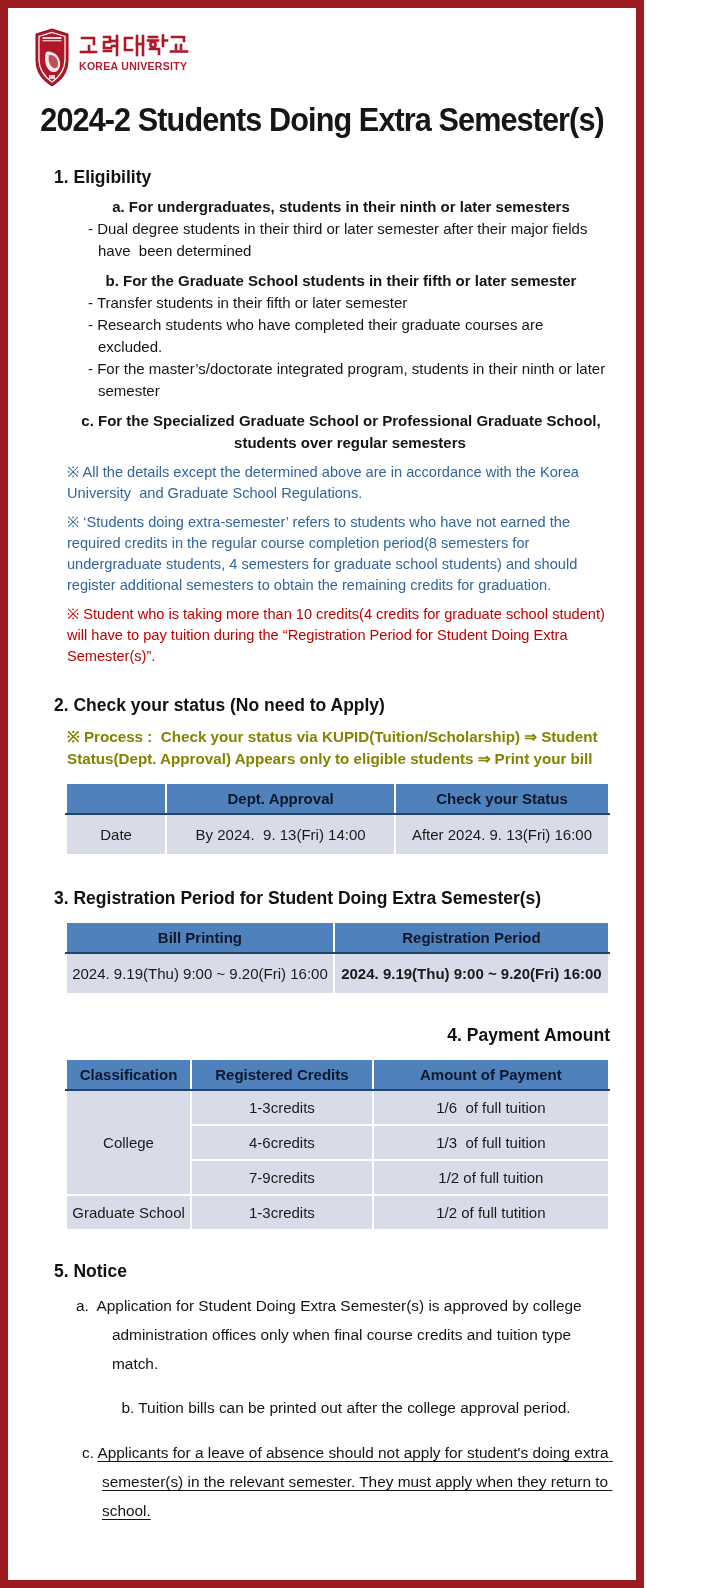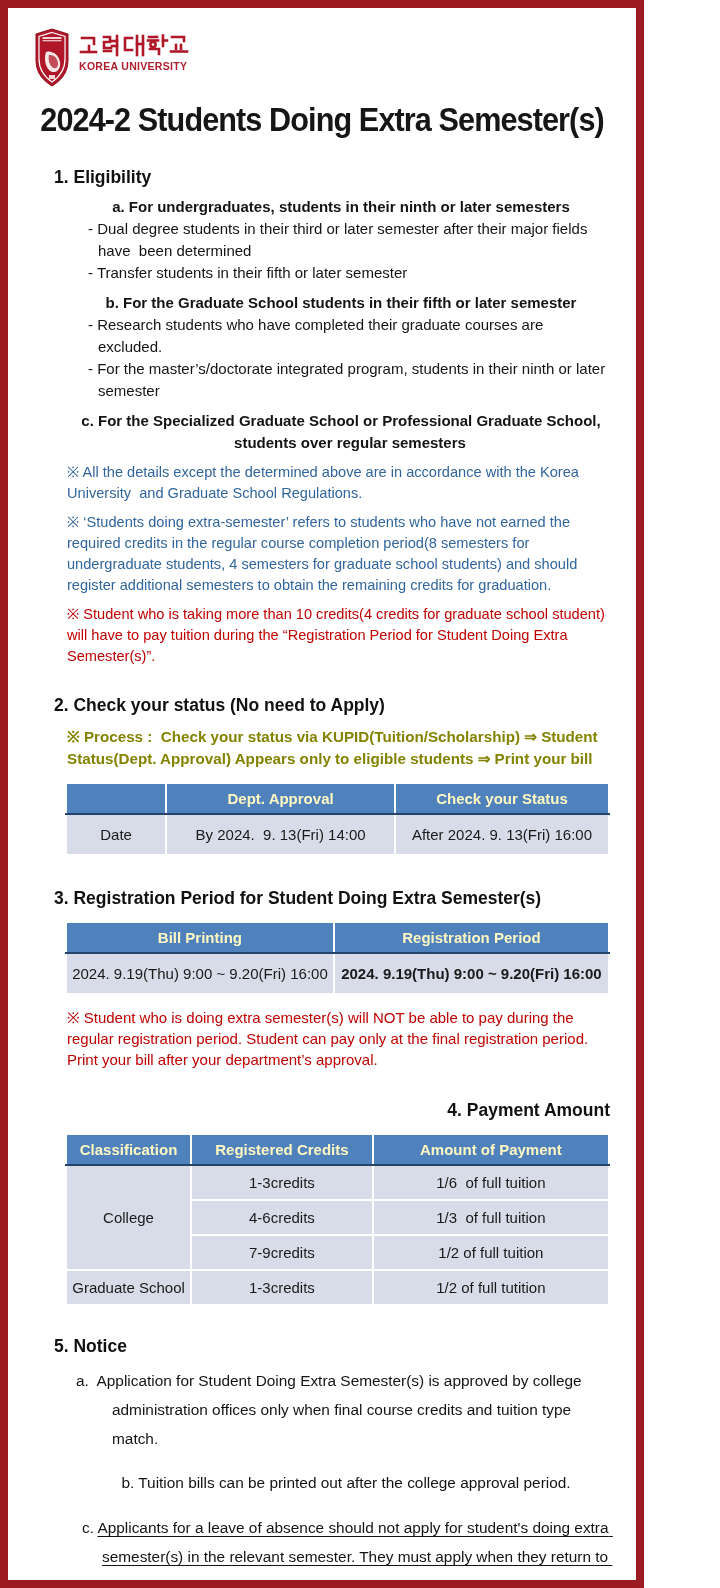--- a/index.html
+++ b/index.html
@@ -112,8 +112,8 @@
       <h2 class="sec">1. Eligibility</h2>
       <p class="p lvl">a. For undergraduates, students in their ninth or later semesters</p>
       <p class="p sub">- Dual degree students in their third or later semester after their major fields have  been determined</p>
+      <p class="p lvl">b. For the Graduate School students in their fifth or later semester</p>
       <p class="p sub">- Transfer students in their fifth or later semester</p>
-      <p class="p lvl">b. For the Graduate School students in their fifth or later semester</p>
       <p class="p sub">- Research students who have completed their graduate courses are excluded.</p>
       <p class="p sub">- For the master’s/doctorate integrated program, students in their ninth or later semester</p>
       <p class="p lvl">c. For the Specialized Graduate School or Professional Graduate School, students over regular semesters</p>

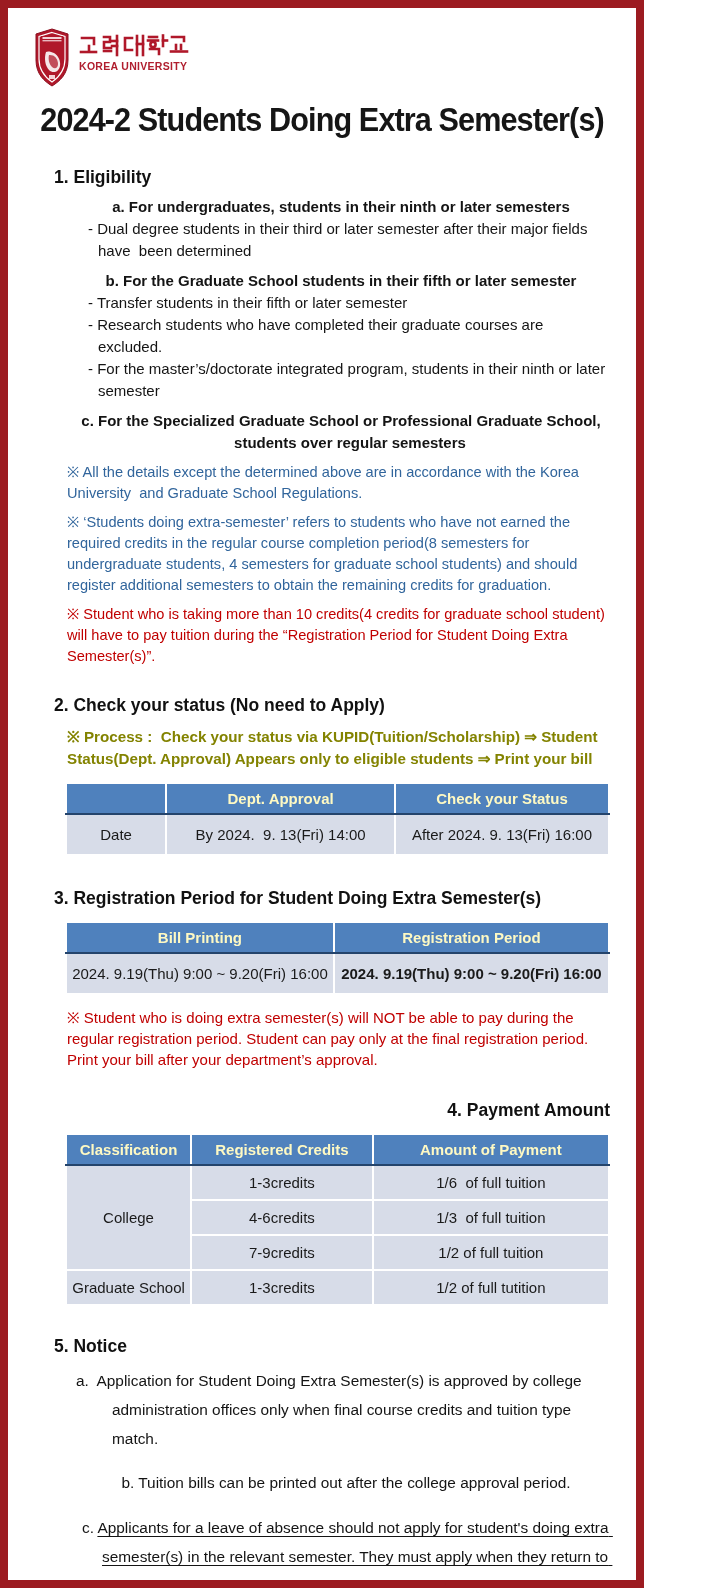--- a/index.html
+++ b/index.html
@@ -35,7 +35,7 @@
   
   table.tbl { border-collapse:collapse; table-layout:fixed; margin:12px 0 0 11px; }
   .tbl th {
-    background:#4f81bd; color:#fef9c3; font-weight:700; font-size:15px;
+    background:#4f81bd; color:#0f172a; font-weight:700; font-size:15px;
     padding:6px 4px; border:2px solid #fff; border-bottom:2px solid #24446c; text-align:center;
   }
   .tbl td {

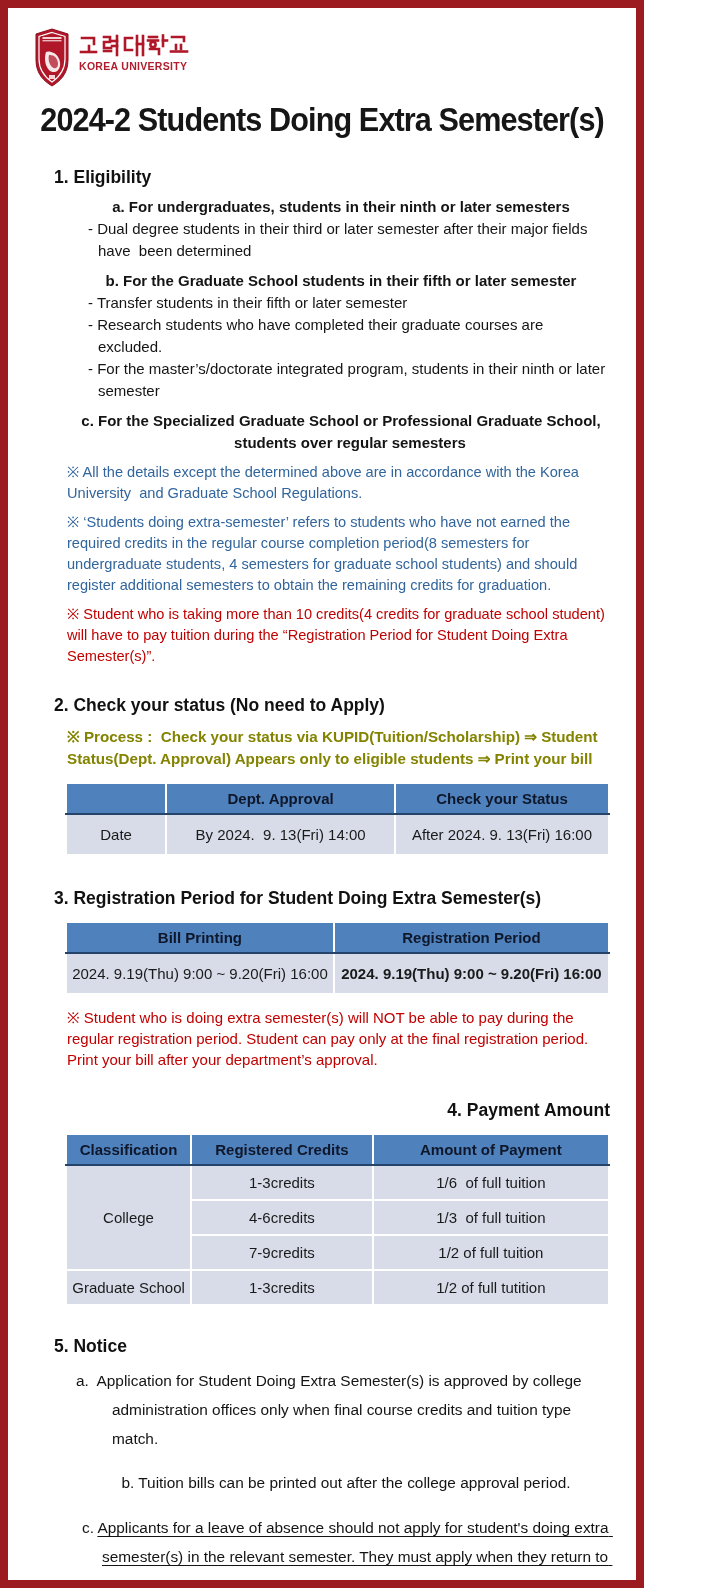--- a/index.html
+++ b/index.html
@@ -164,7 +164,6 @@
         </tr>
       </tbody>
         </table>
-      <p class="p note red" style="margin-top:12px; font-size:15px;">※ Student who is doing extra semester(s) will NOT be able to pay during the regular registration period. Student can pay only at the final registration period.  Print your bill after your department’s approval.</p>
     </section>
 
     <section>

